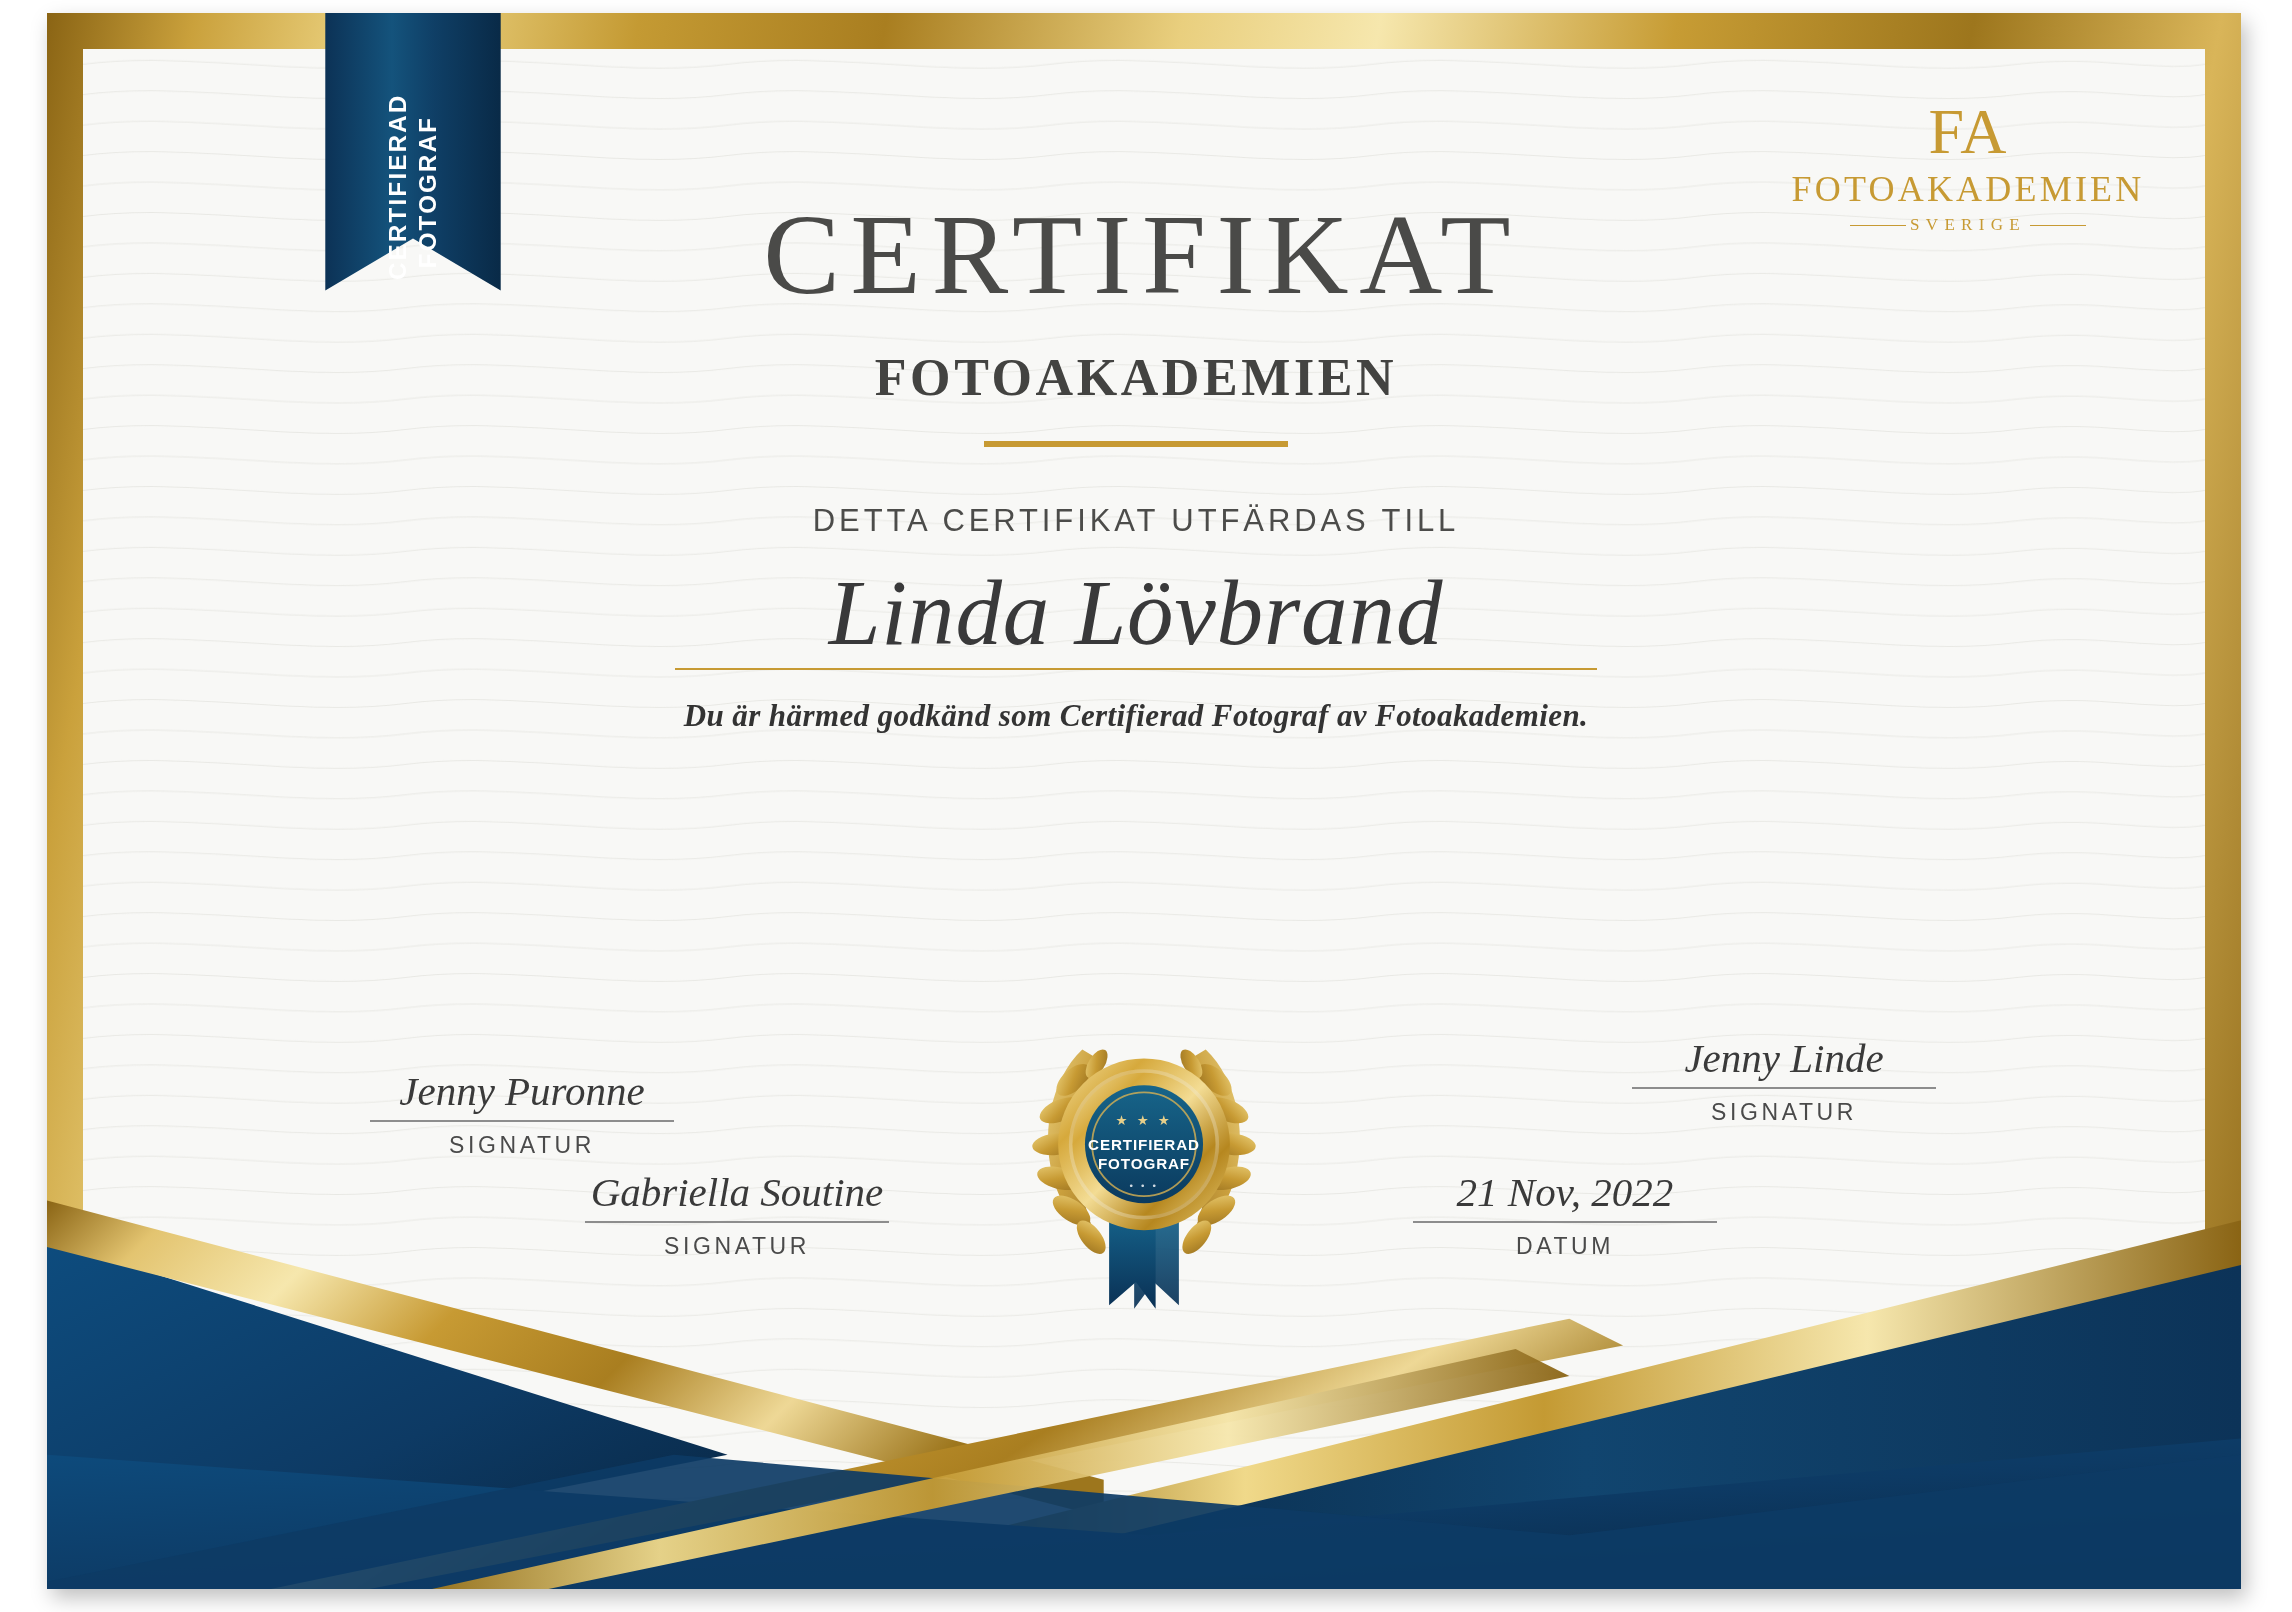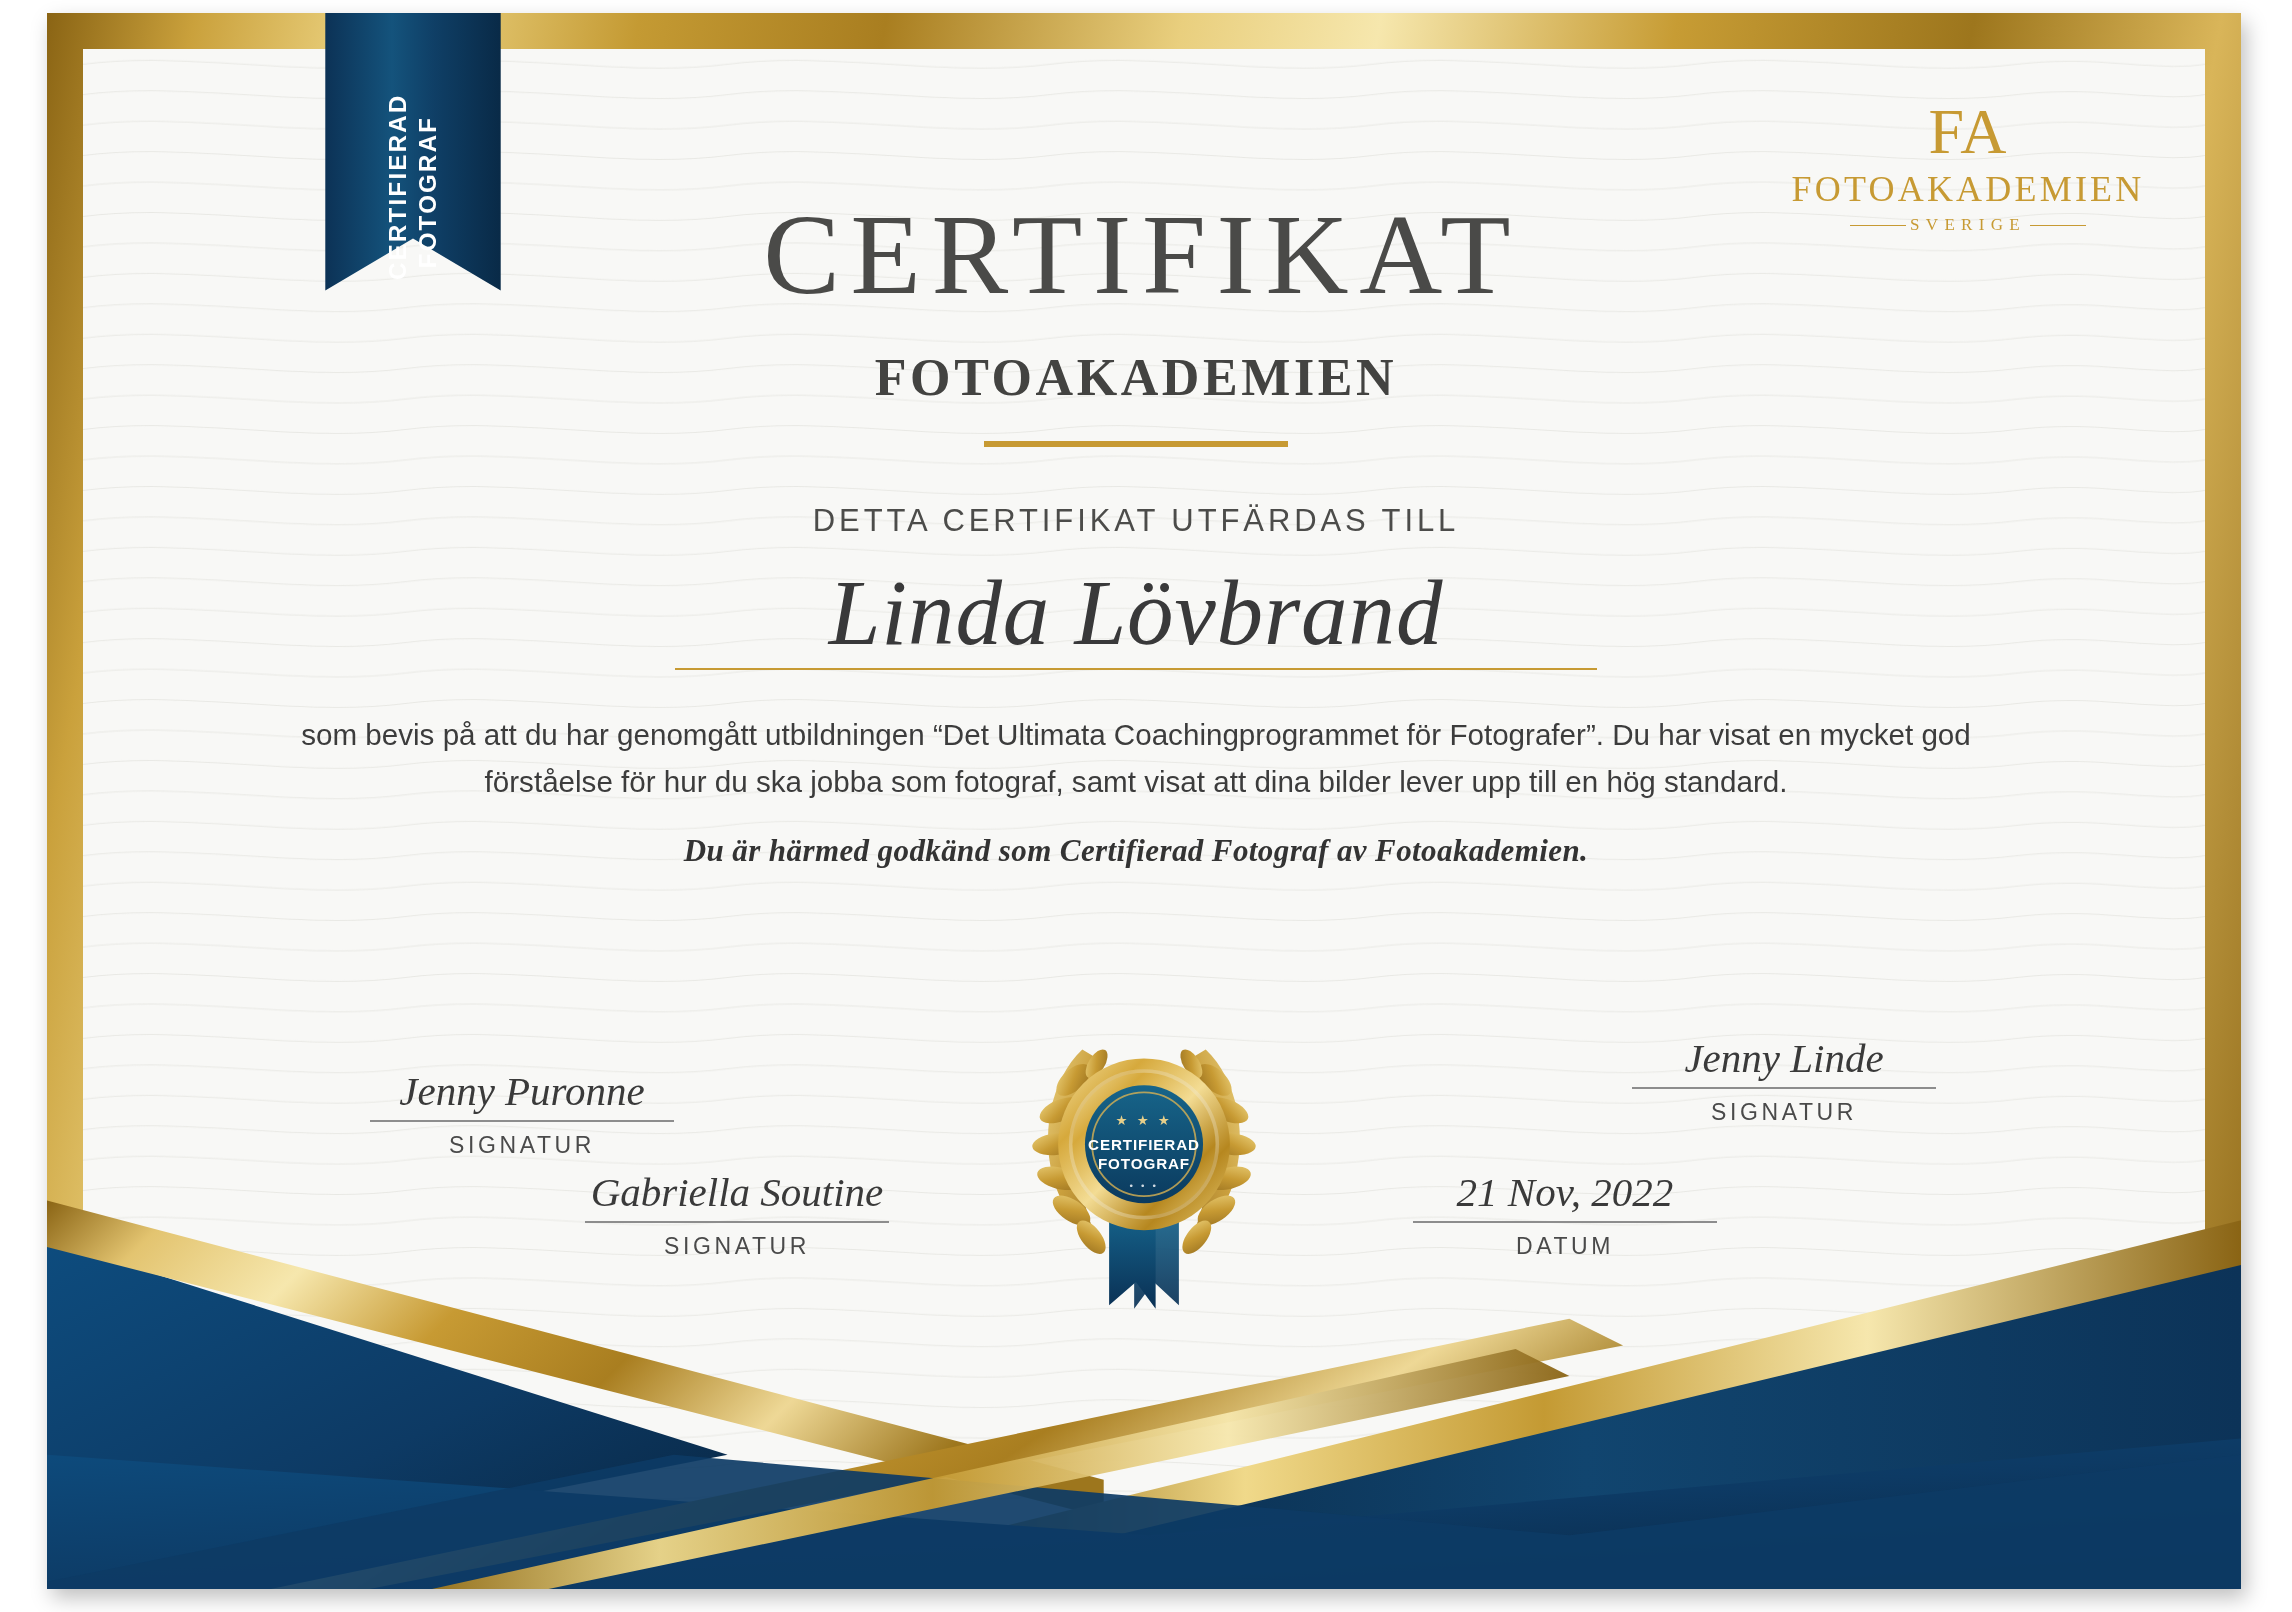--- a/index.html
+++ b/index.html
@@ -316,7 +316,6 @@
         <div class="recipient">Linda Lövbrand</div>
         <div class="recipient-rule"></div>
       </div>
-      <div class="body-text">som bevis på att du har genomgått utbildningen “Det Ultimata Coachingprogrammet för Fotografer”. Du har visat en mycket god förståelse för hur du ska jobba som fotograf, samt visat att dina bilder lever upp till en hög standard.</div>
       <div class="closing-text">Du är härmed godkänd som Certifierad Fotograf av Fotoakademien.</div>
     </div>
 

